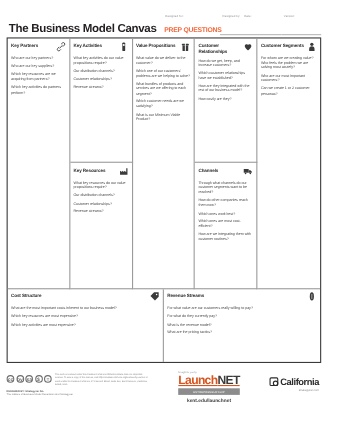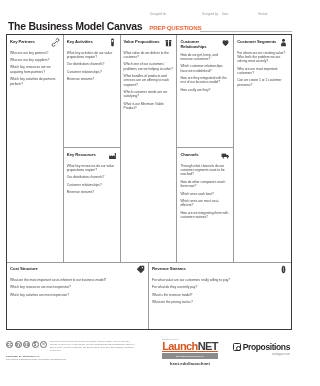--- a/index.html
+++ b/index.html
@@ -357,7 +357,7 @@
     <div class="strategyzer">
       <div class="sz-row">
         <span class="sz-mark"></span>
-        <span class="sz-name">Propositions</span>
+        <span class="sz-name">California</span>
       </div>
       <div class="sz-url">strategyzer.com</div>
     </div>

